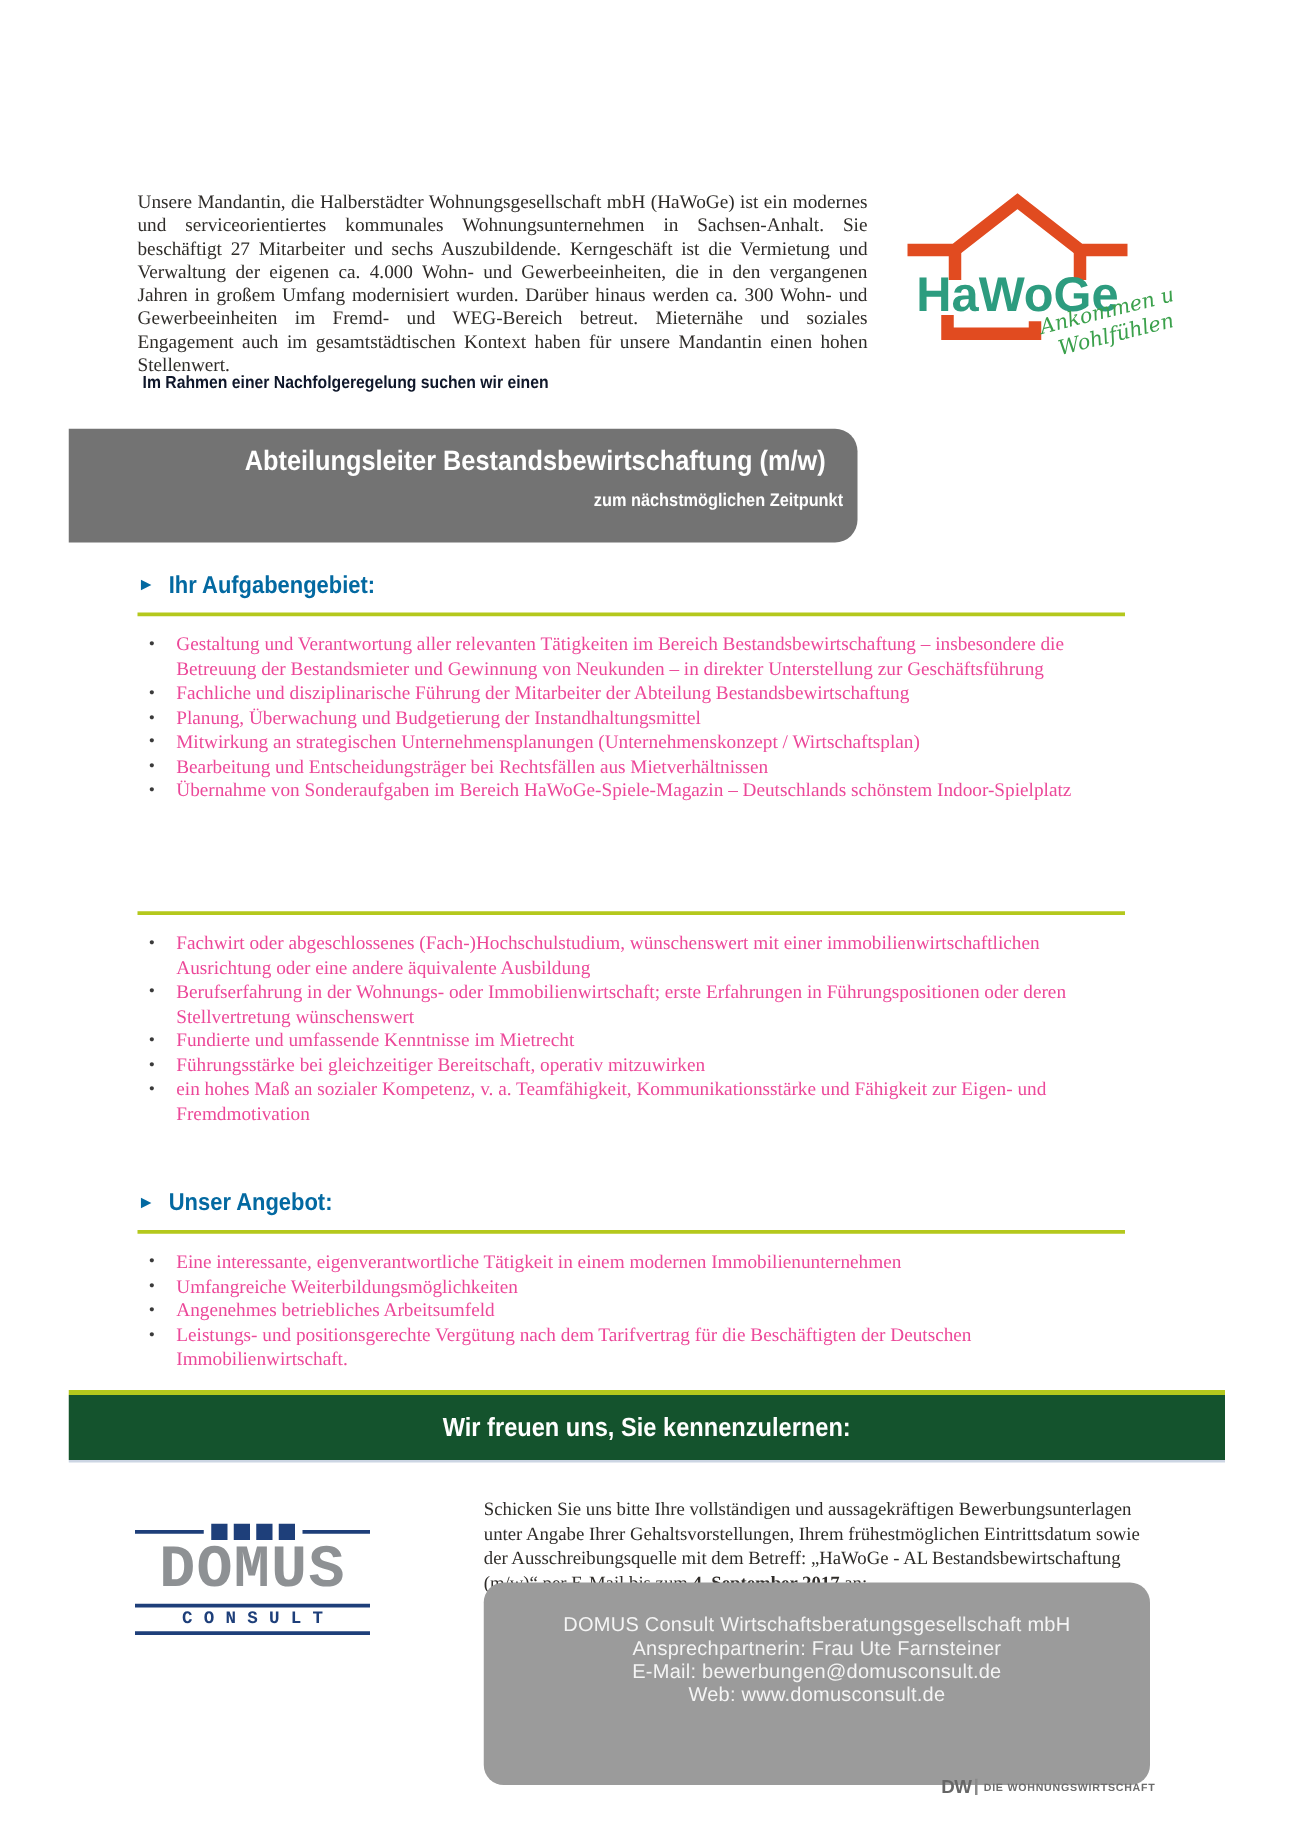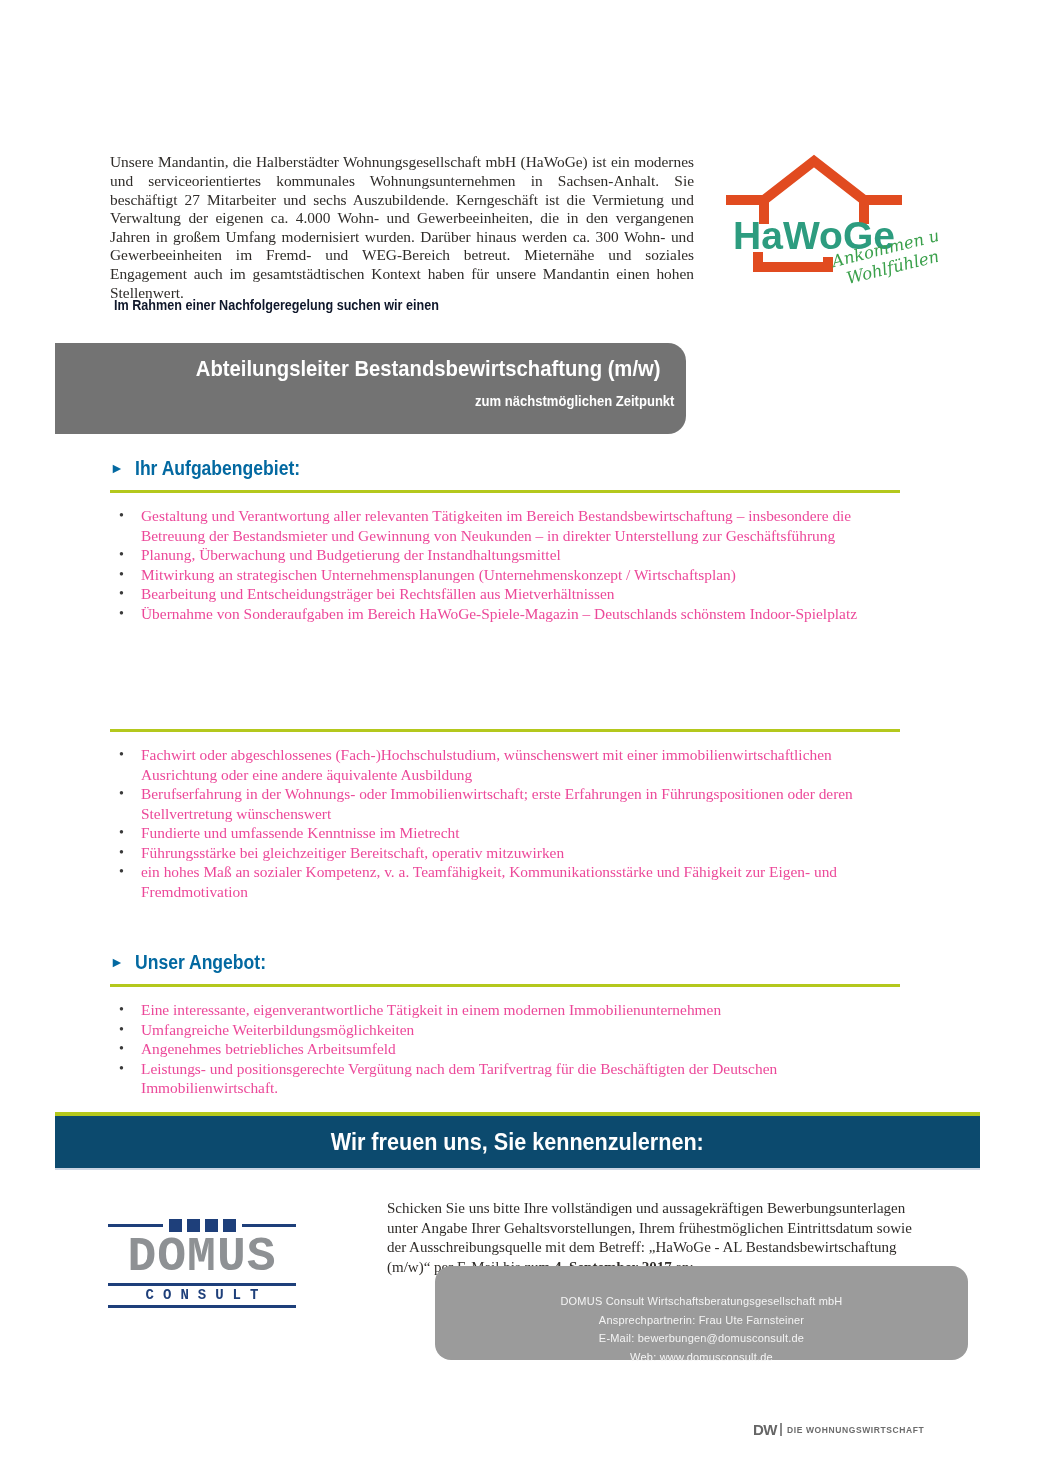--- a/index.html
+++ b/index.html
@@ -115,6 +115,7 @@
     <div class="rule"></div>
     <ul class="bullets">
         <li>Gestaltung und Verantwortung aller relevanten Tätigkeiten im Bereich Bestandsbewirtschaftung – insbesondere die Betreuung der Bestandsmieter und Gewinnung von Neukunden – in direkter Unterstellung zur Geschäftsführung</li>
+        <li>Fachliche und disziplinarische Führung der Mitarbeiter der Abteilung Bestandsbewirtschaftung</li>
         <li>Planung, Überwachung und Budgetierung der Instandhaltungsmittel</li>
         <li>Mitwirkung an strategischen Unternehmensplanungen (Unternehmenskonzept / Wirtschaftsplan)</li>
         <li>Bearbeitung und Entscheidungsträger bei Rechtsfällen aus Mietverhältnissen</li>

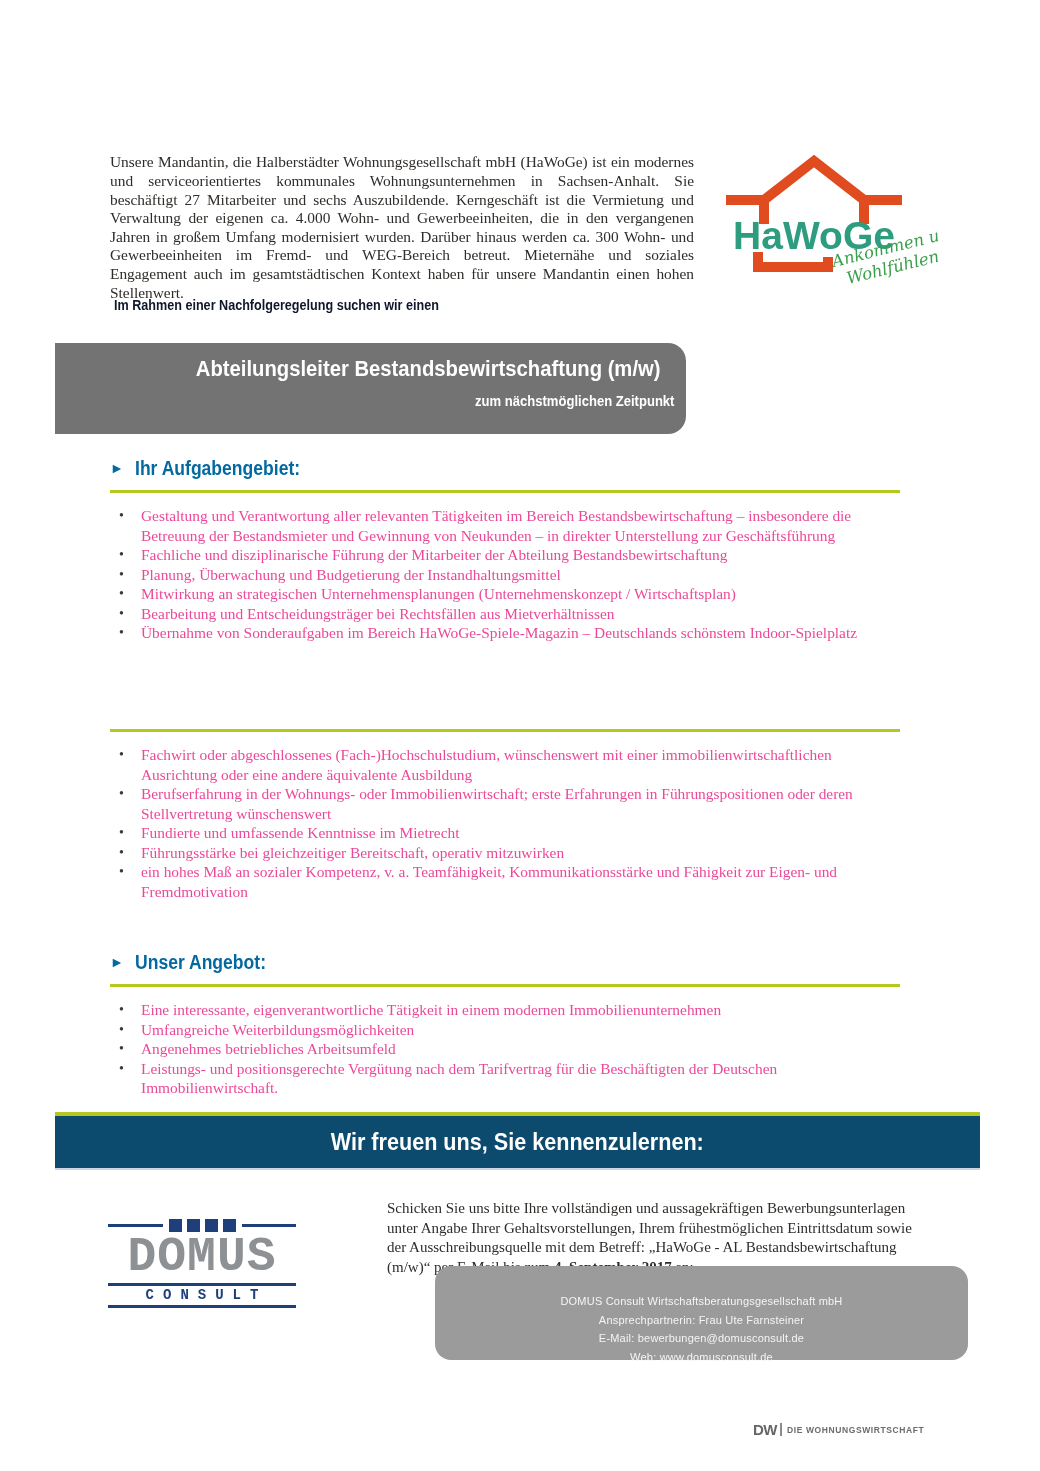--- a/index.html
+++ b/index.html
@@ -42,7 +42,7 @@
   
   .closing-banner{position:absolute;left:55px;top:1112px;width:925px;}
   .closing-banner .topline{height:4px;background:#b4c81d;}
-  .closing-banner .bar{height:52px;background:#0c4a6e;color:#ffffff;text-align:center;line-height:52px;font-size:24px;}
+  .closing-banner .bar{height:52px;background:#14532d;color:#ffffff;text-align:center;line-height:52px;font-size:21px;}
   .closing-banner .bottomline{height:2px;background:#ccd5e3;}
 
   

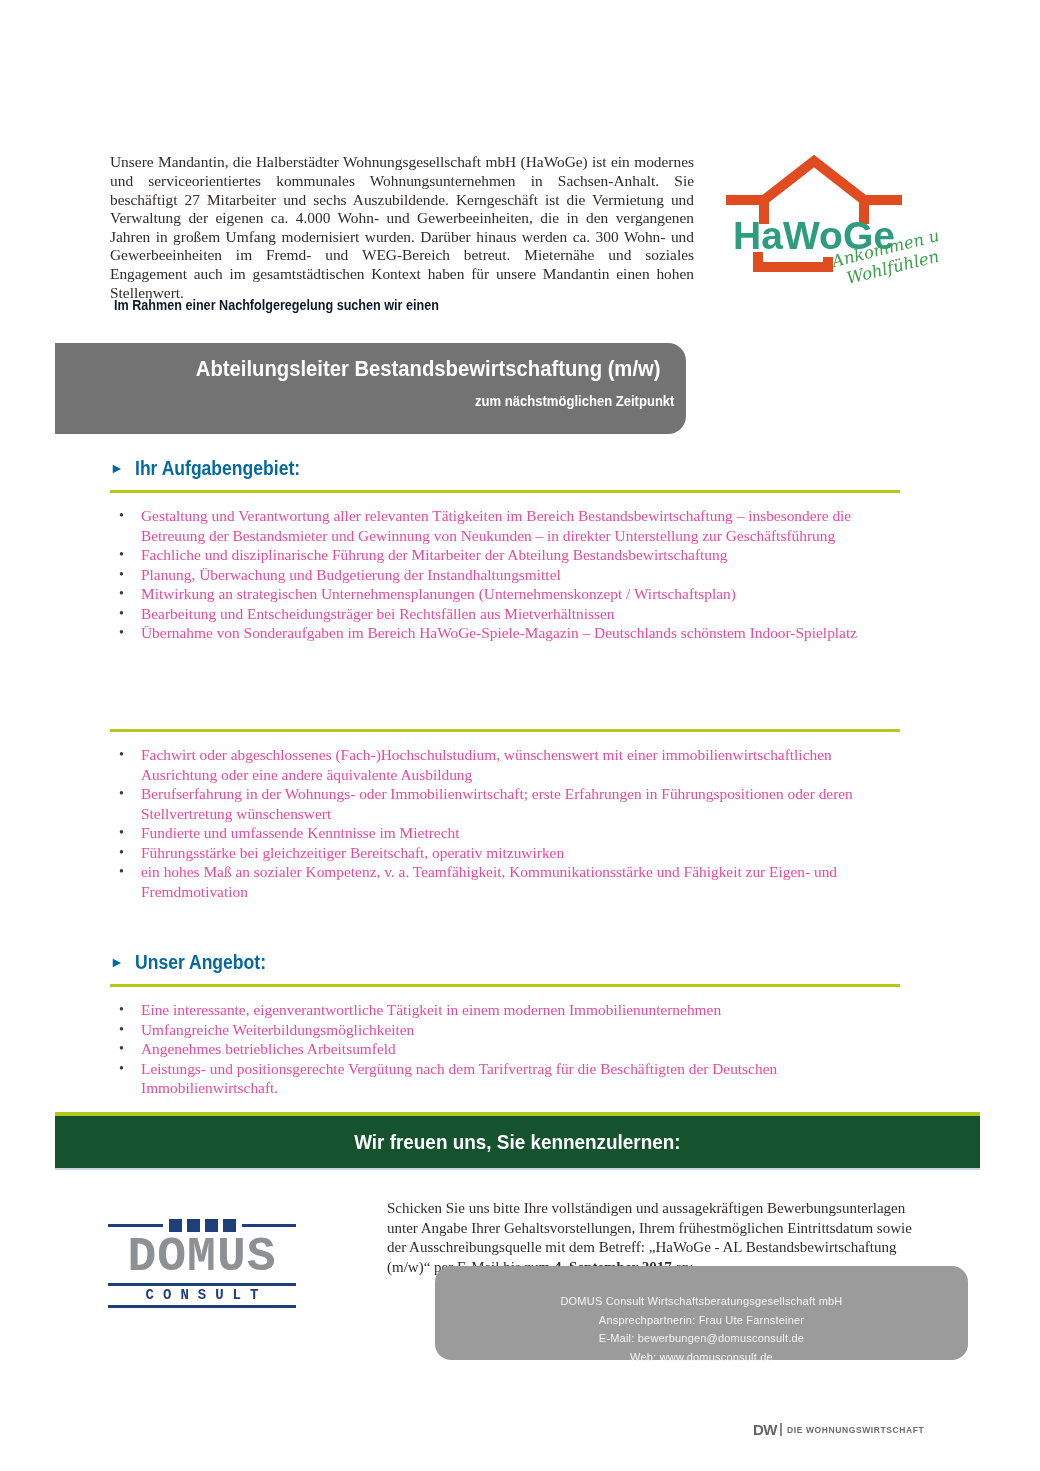--- a/index.html
+++ b/index.html
@@ -50,10 +50,10 @@
               font-size:15px;line-height:19.5px;color:#2f2c29;}
   .apply-text b{font-weight:bold;}
 
-  .contact-box{position:absolute;left:387px;top:1266px;width:533px;height:94px;
+  .contact-box{position:absolute;left:387px;top:1266px;width:533px;height:162px;
                background:#9b9b9b;border-radius:16px;color:#f5f5f5;text-align:center;
-               font-family:"Liberation Sans",sans-serif;font-size:11px;line-height:18.5px;
-               padding-top:26px;box-sizing:border-box;letter-spacing:.2px;margin-left:48px;}
+               font-family:"Liberation Sans",sans-serif;font-size:16px;line-height:18.5px;
+               padding-top:26px;box-sizing:border-box;letter-spacing:.2px;}
 
   
   .domus{position:absolute;left:108px;top:1219px;width:188px;font-family:Liberation Mono, monospace;}

